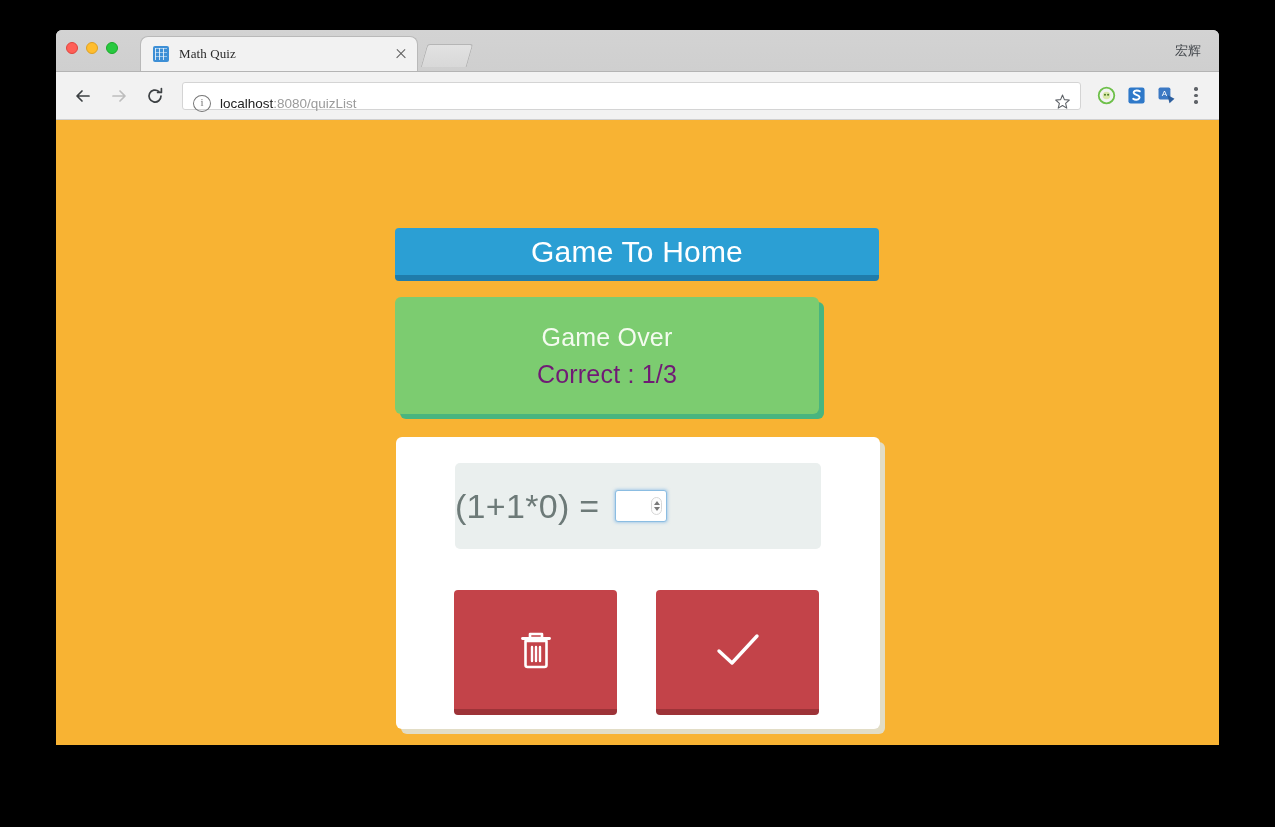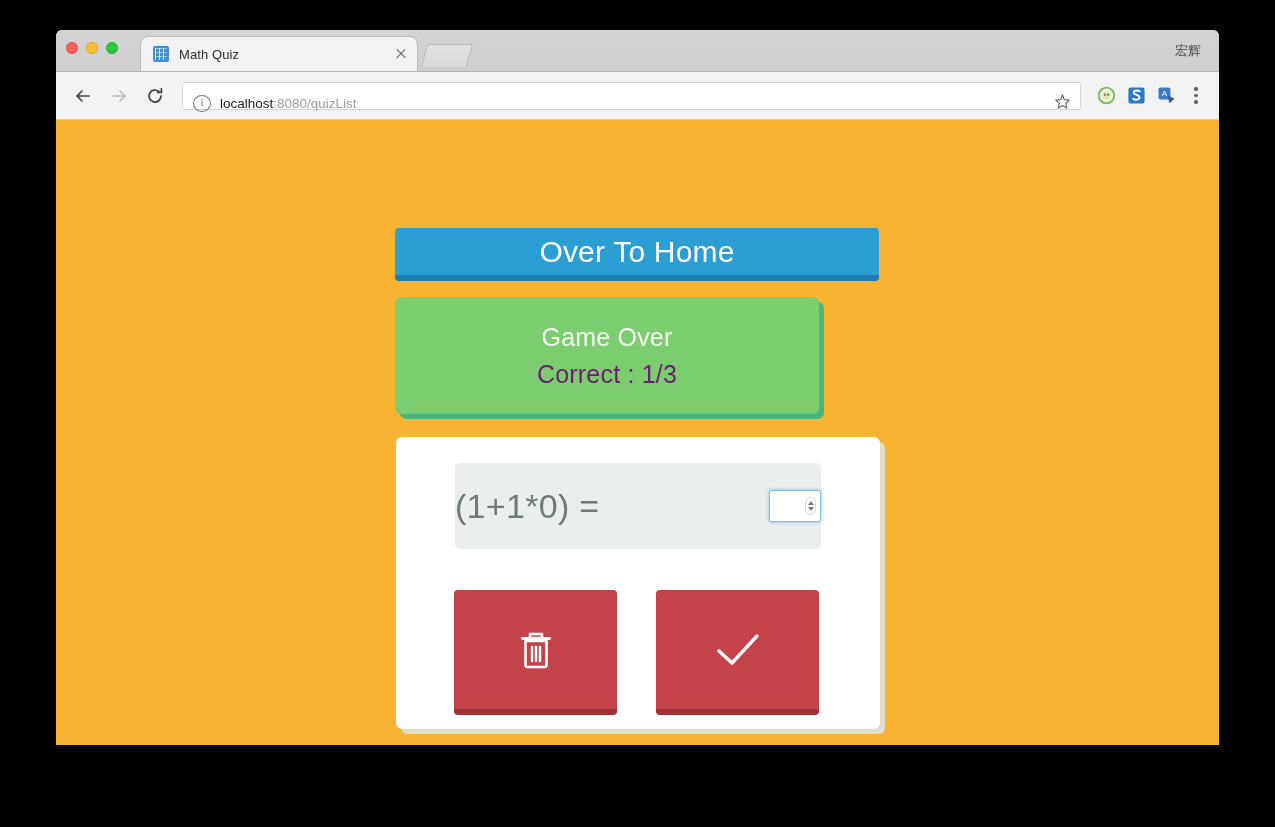--- a/index.html
+++ b/index.html
@@ -30,6 +30,7 @@
     height: 41px;
     background: linear-gradient(#d3d3d3, #cfcfcf);
     border-bottom: 1px solid #b4b4b4;
+    font-family: Liberation Serif, serif;
   }
   #traffic-lights {
     position: absolute;

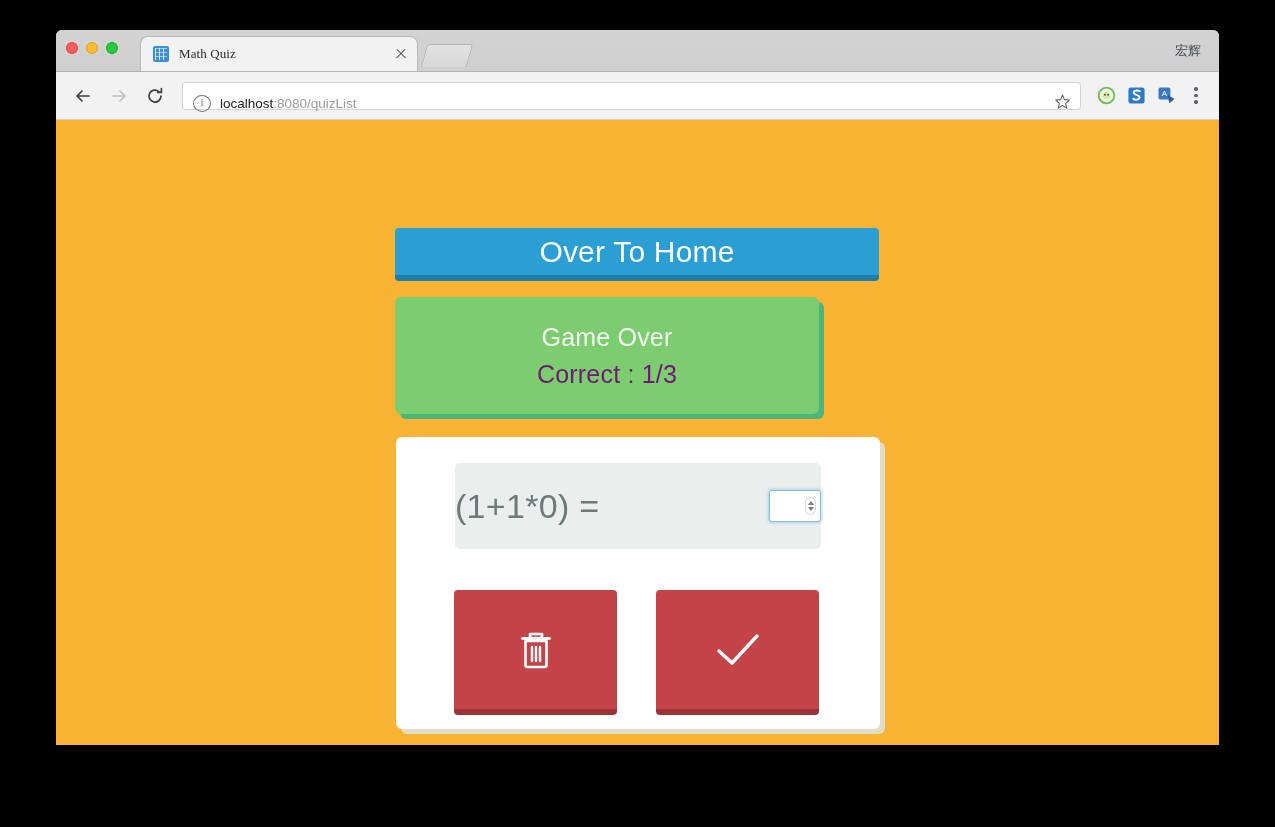--- a/index.html
+++ b/index.html
@@ -453,7 +453,7 @@
 
   <div id="viewport">
 
-    <button id="back-to-home-button">Over To Home</button>
+    <button id="back-to-home-button">Game To Home</button>
 
     <div id="game-over-panel">
       <div id="game-over-title">Game Over</div>

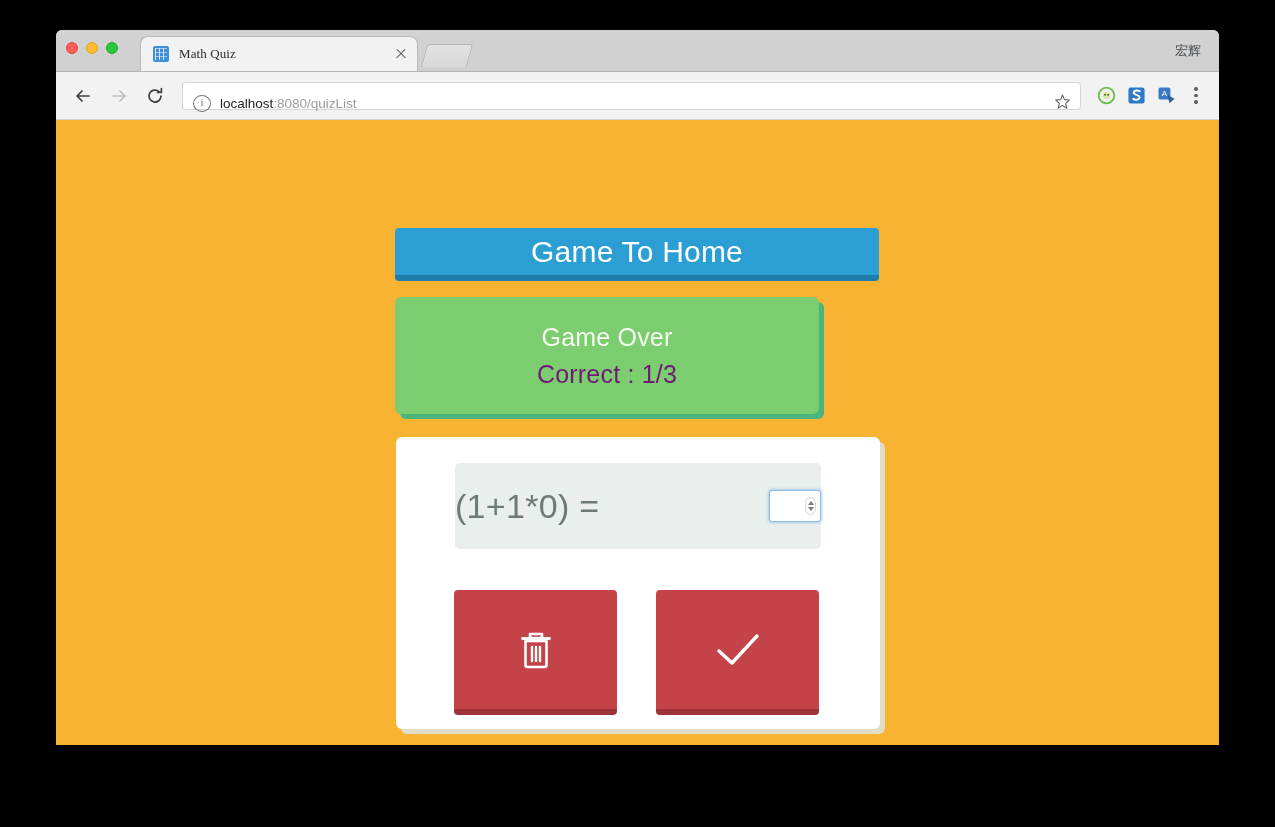--- a/index.html
+++ b/index.html
@@ -304,7 +304,7 @@
     border-radius: 5px;
     display: flex;
     align-items: center;
-    justify-content: space-between;
+    justify-content: flex-start;
     gap: 16px;
   }
   #question-text {

